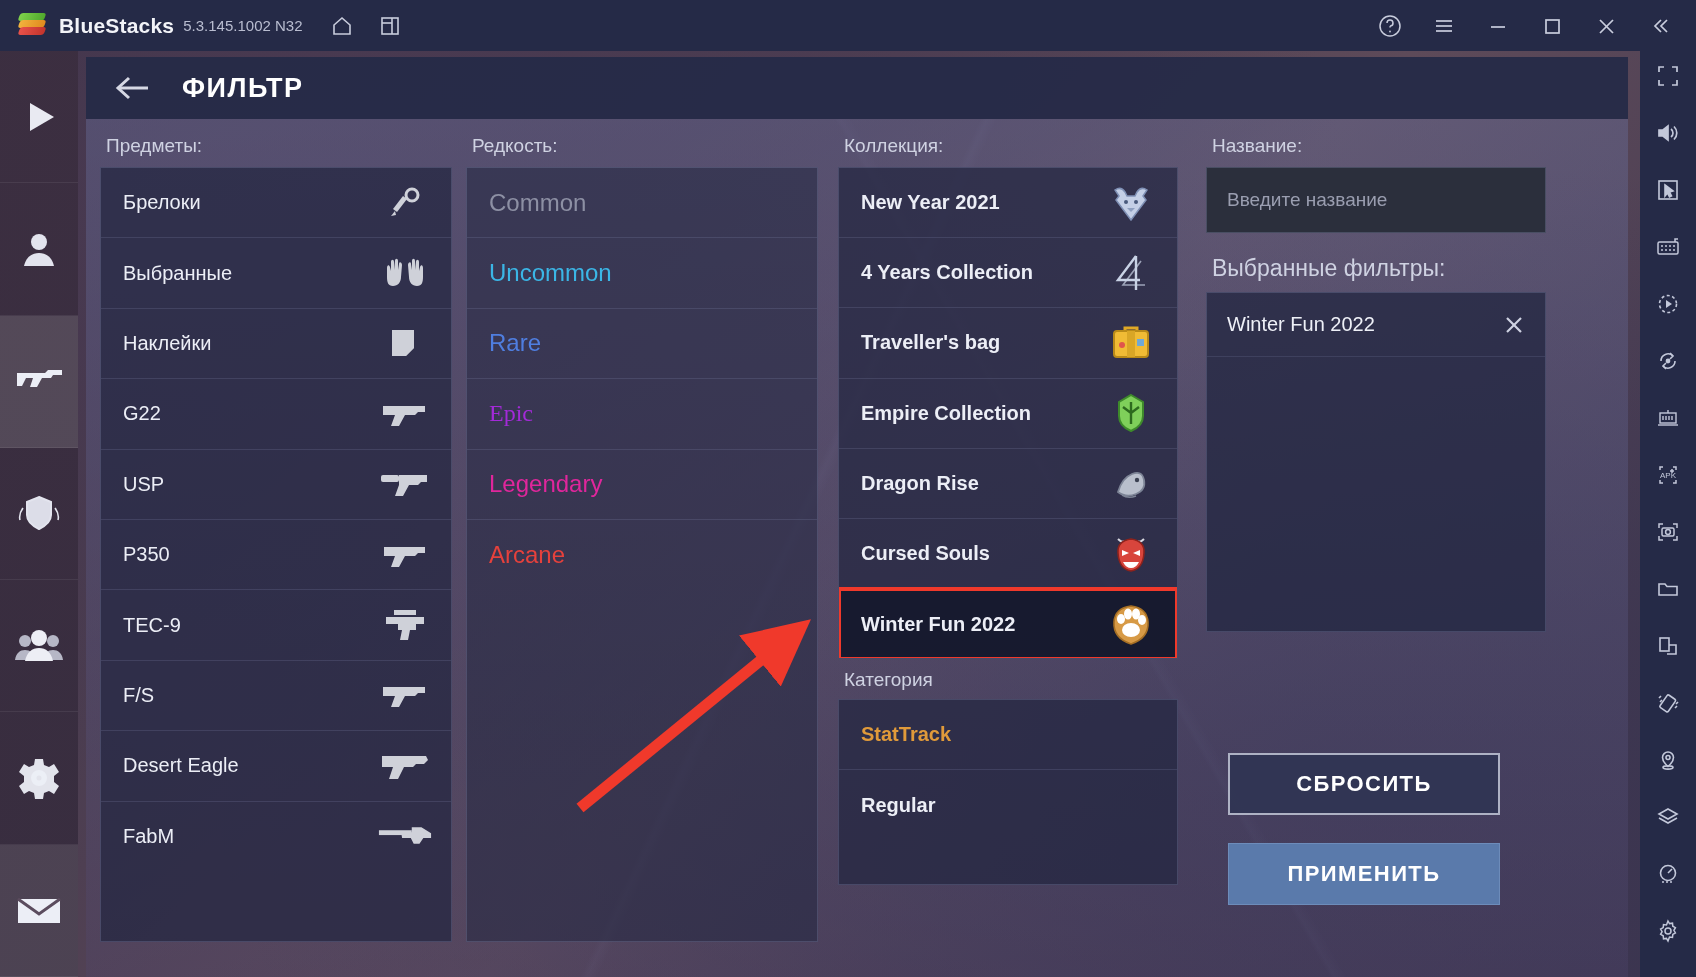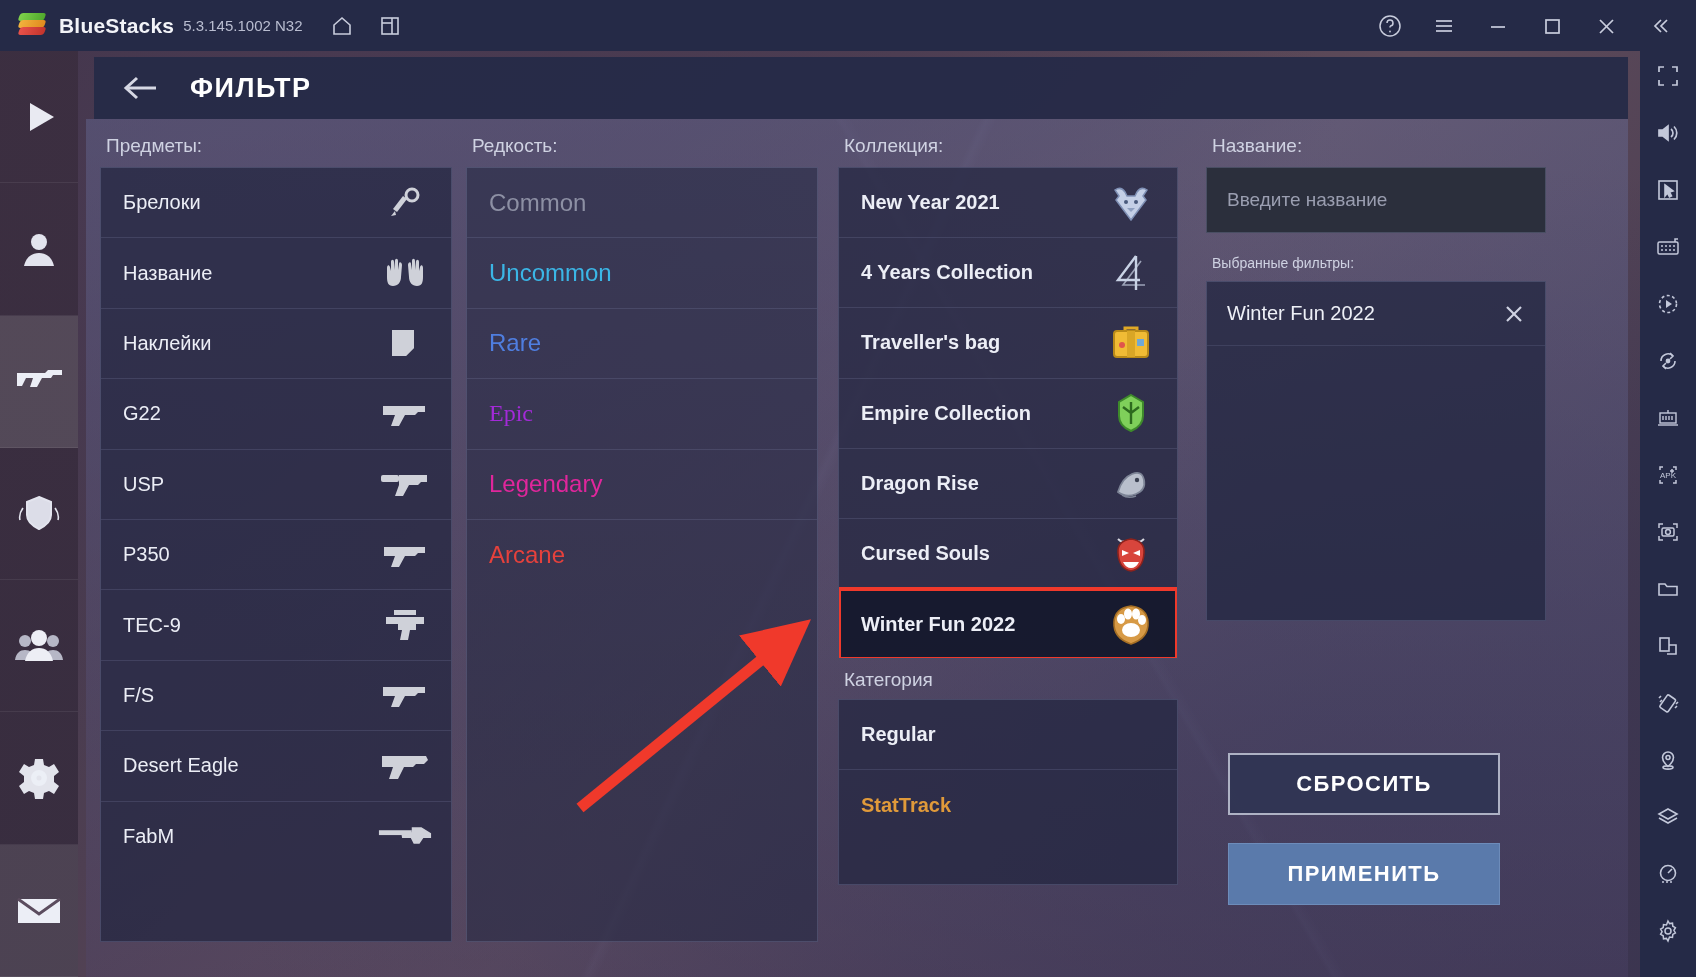--- a/index.html
+++ b/index.html
@@ -83,7 +83,7 @@
   .panel-head {
     position:absolute; left:8px; top:6px; right:12px; height:62px;
     background: rgba(37,42,71,.93);
-    display:flex; align-items:center; gap:28px; padding-left:28px;margin-left:8px;
+    display:flex; align-items:center; gap:28px; padding-left:28px;
   }
   .back-arrow { color:#d6d8e4; cursor:pointer; display:flex; }
   .panel-title { color:#fff; font-size:27px; font-weight:700; letter-spacing:1.5px; }

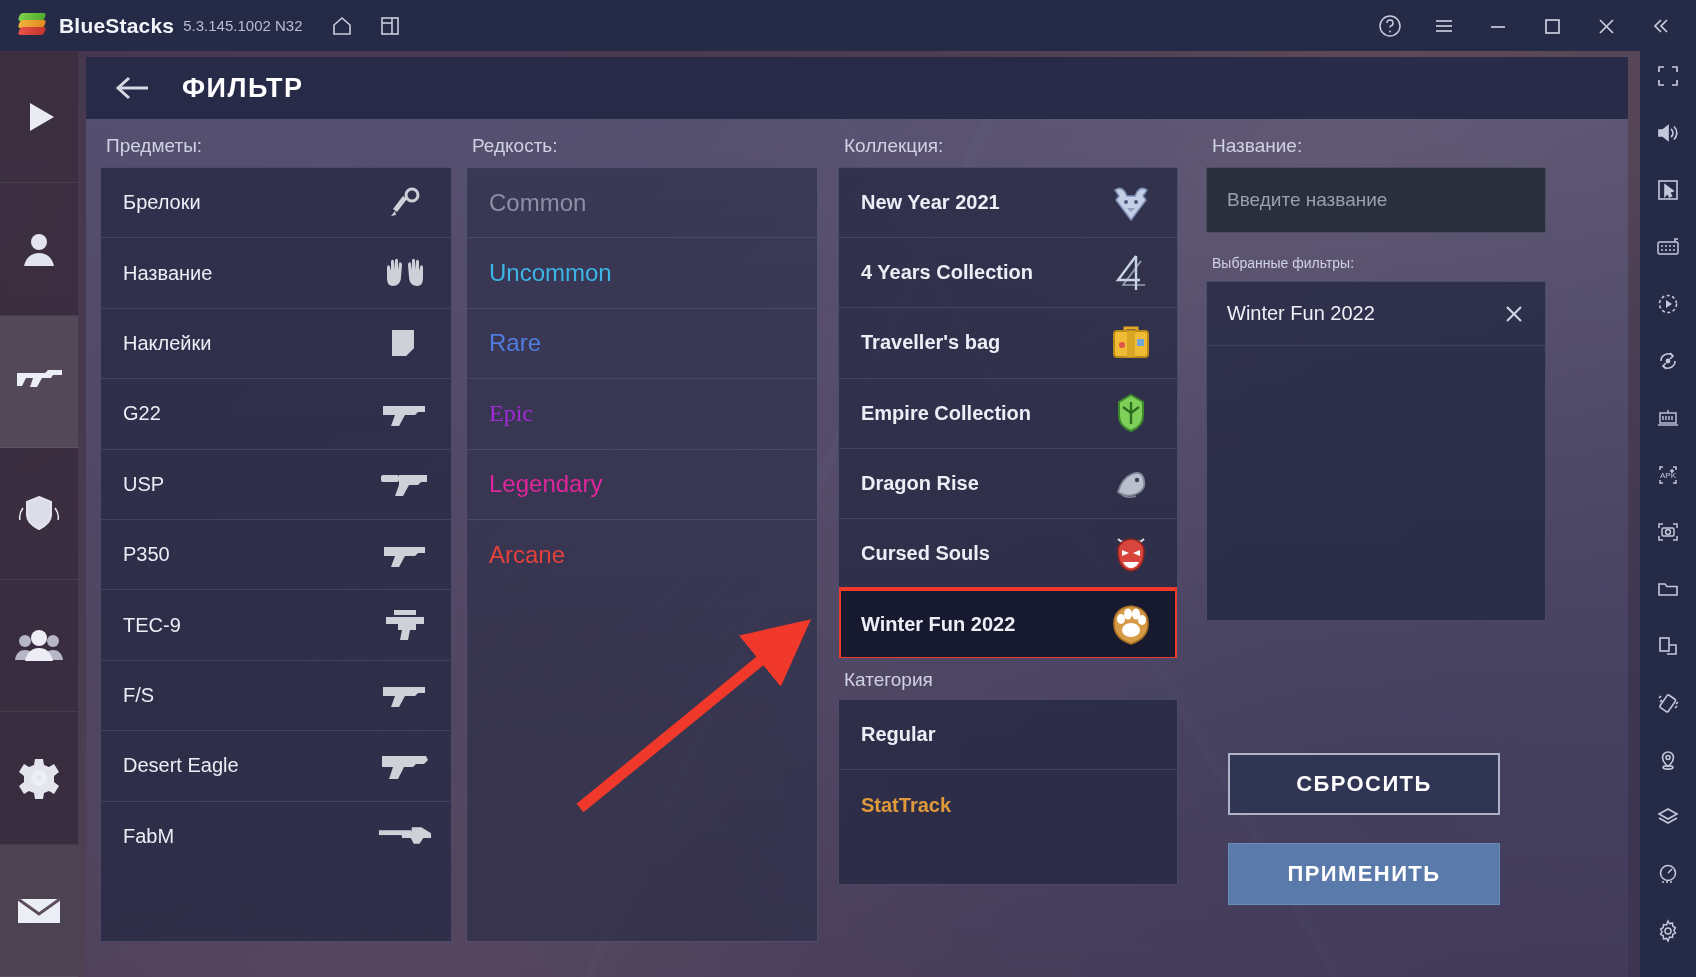--- a/index.html
+++ b/index.html
@@ -340,7 +340,7 @@
             </div>
 
             <div class="row">
-              <span>Название</span>
+              <span>Выбранные</span>
               <span class="ico">
                 <svg width="44" height="34" viewBox="0 0 44 34" fill="#cfd1d9">
                     <path d="M4 12c0-3 2-4 3-1l1 4V6c0-3 3-3 3 0v8l1-9c0-3 3-3 3 0v9l1-6c0-3 3-2 3 1l-1 12c0 5-3 9-8 9s-6-4-6-9z"></path>

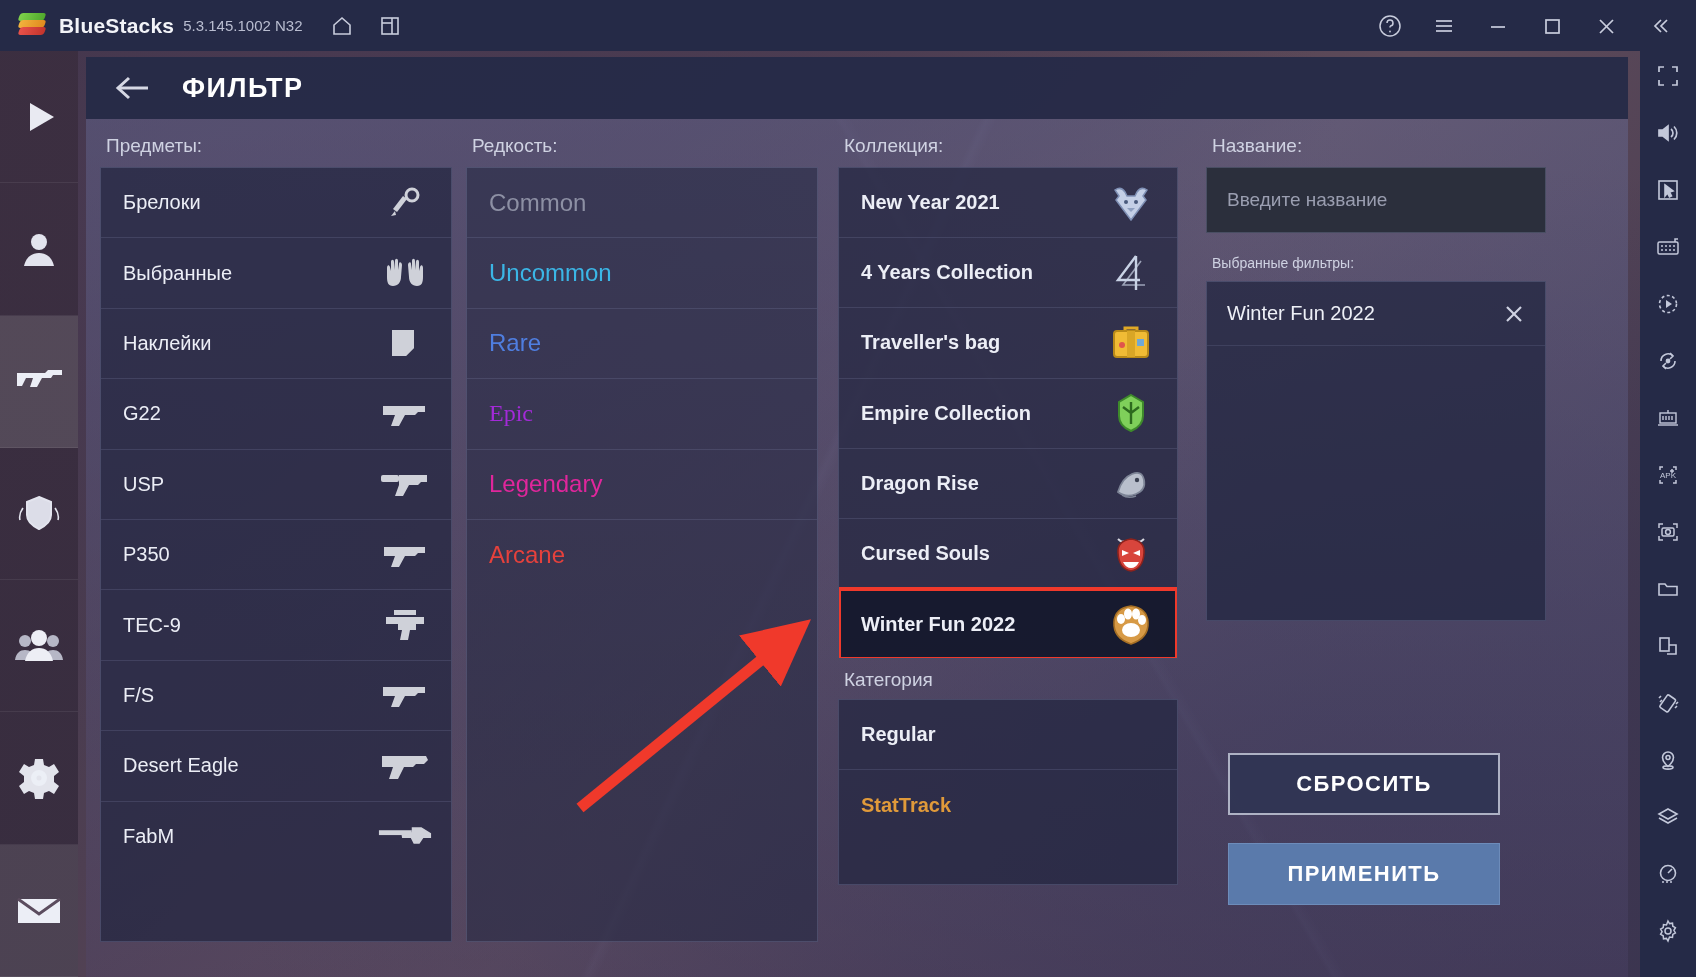--- a/index.html
+++ b/index.html
@@ -156,7 +156,7 @@
     font-family:"Liberation Sans", sans-serif; outline:none;
   }
   .name-input::placeholder { color:#9a9eb0; }
-  .sel-label { color:#cfd2e2; font-size:14px; padding:22px 0 10px 14px; display:block; }
+  .sel-label { color:#cfd2e2; font-size:23px; padding:22px 0 10px 14px; display:block; }
   .sel-box {
     margin-left:8px; width:340px; height:340px;
     background: rgba(34,38,64,.75);

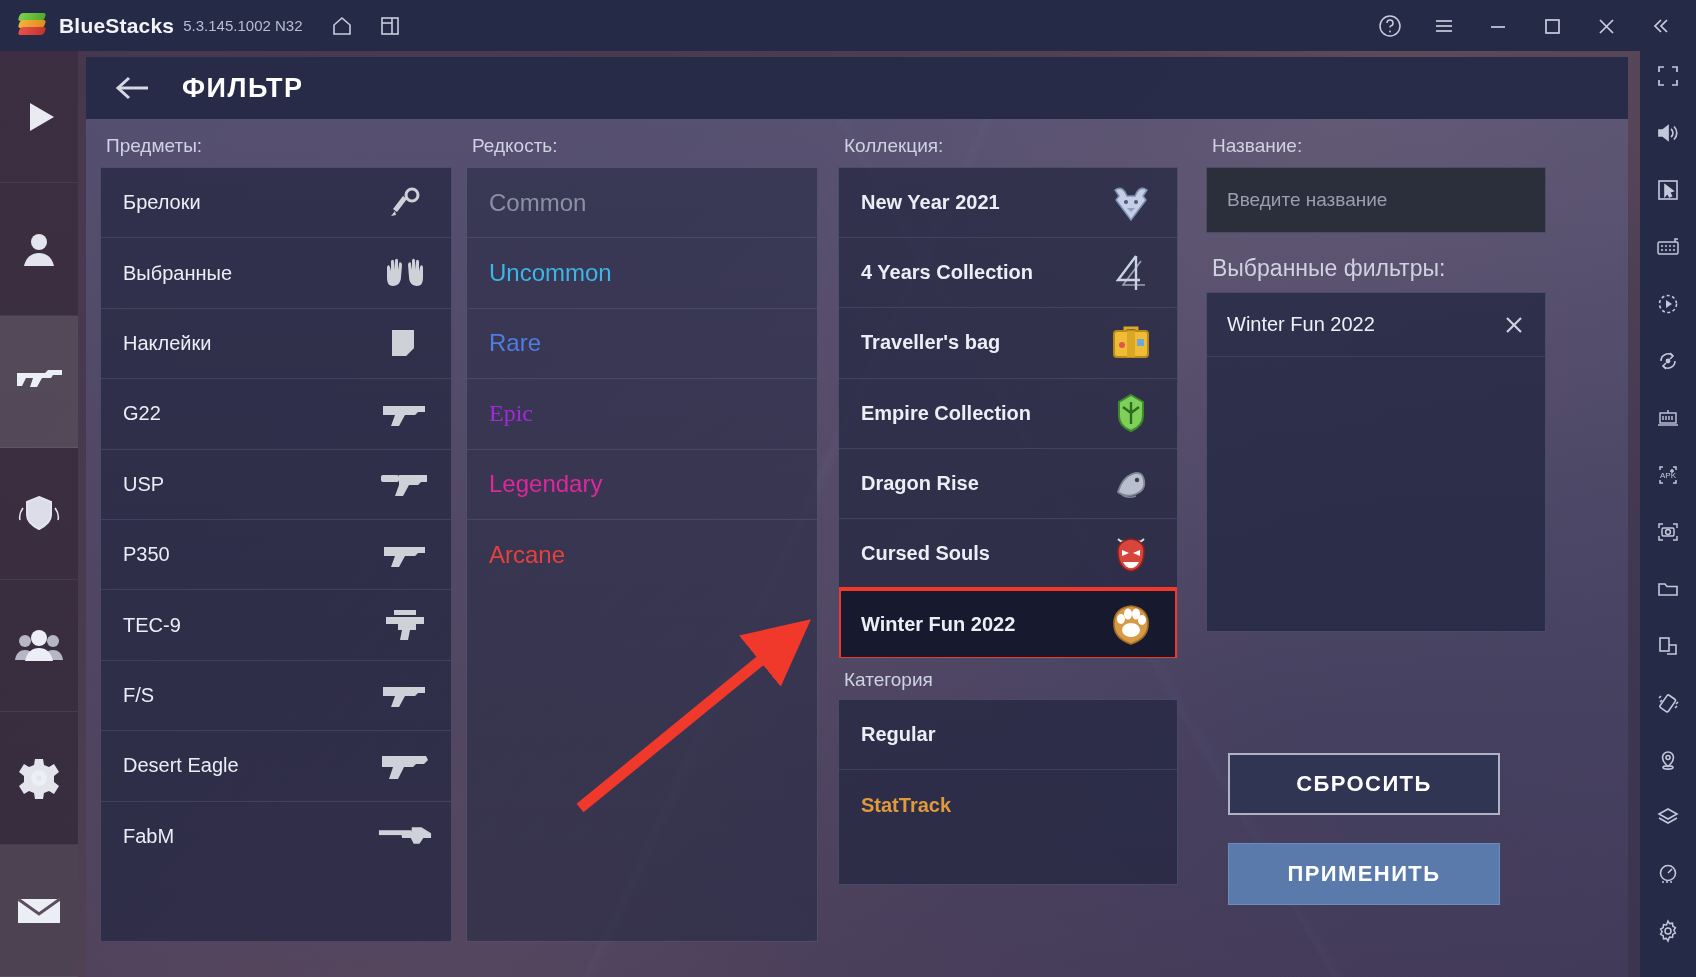--- a/index.html
+++ b/index.html
@@ -545,10 +545,10 @@
           <span class="cat-label">Категория</span>
           <div class="list cat">
             <div class="row">
+                <span class="cat-stat">StatTrack</span>
+              </div>
+            <div class="row">
                 <span>Regular</span>
-              </div>
-            <div class="row">
-                <span class="cat-stat">StatTrack</span>
               </div>
           </div>
         </div>

